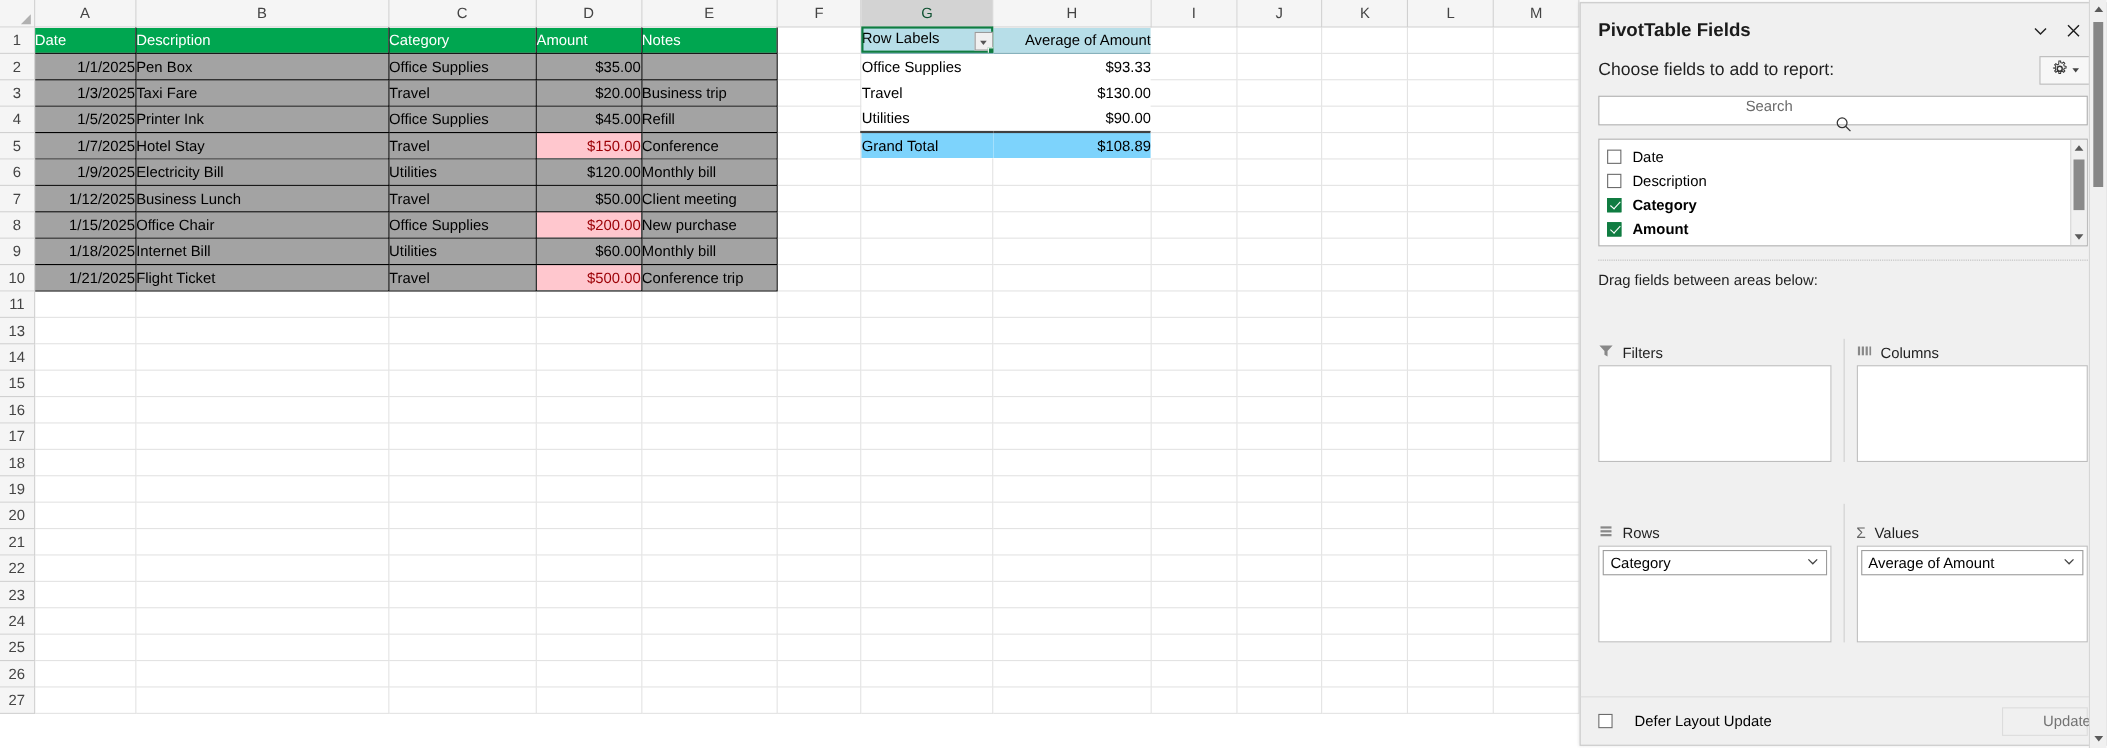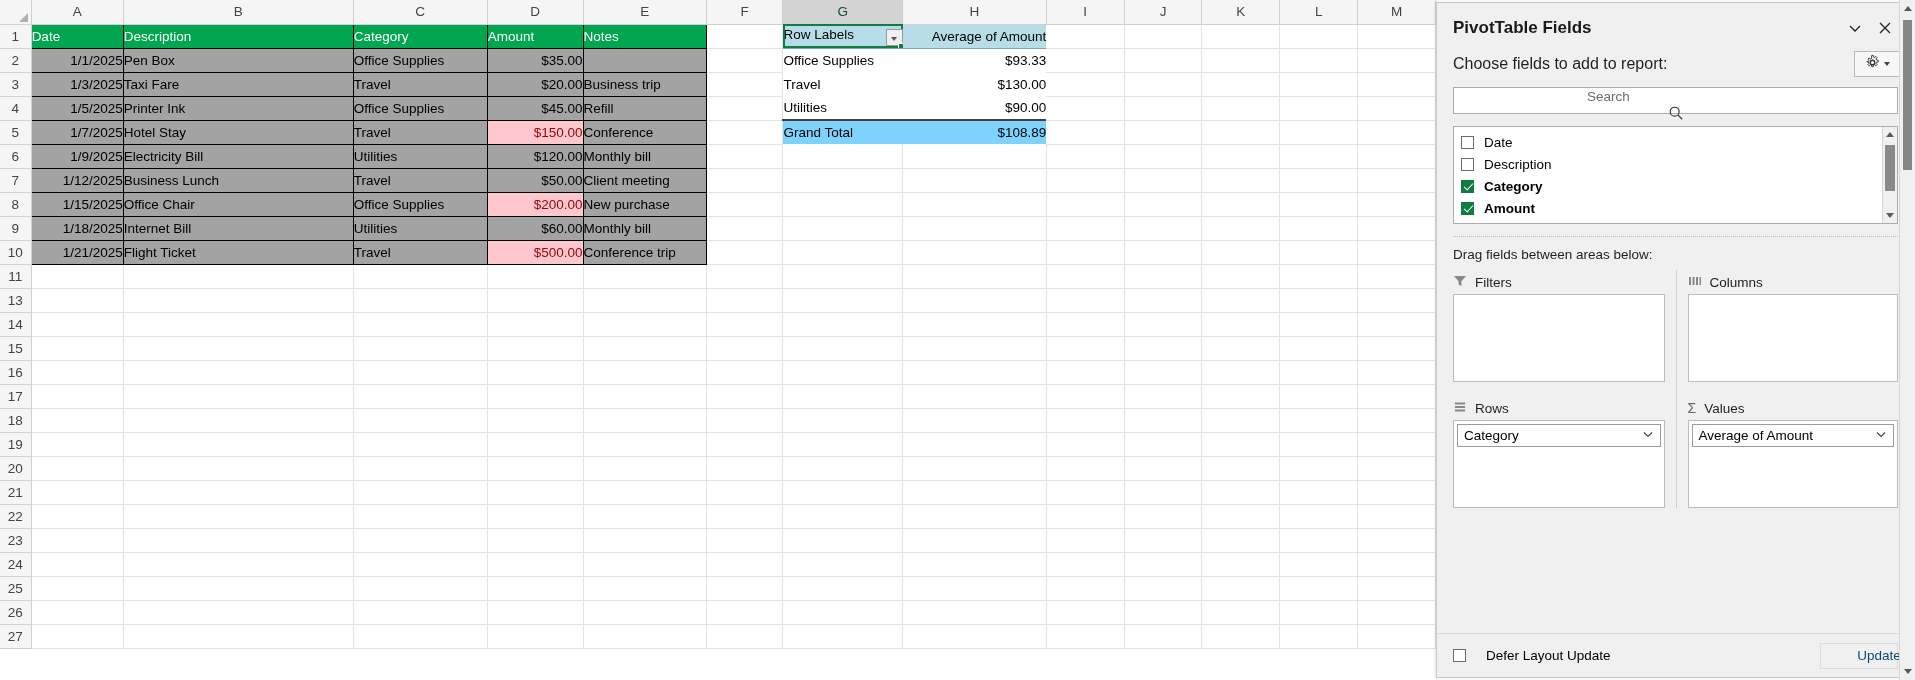--- a/index.html
+++ b/index.html
@@ -317,6 +317,7 @@
   }
   .area {
     padding: 0 0 0 0;
+    margin-top: 38px;
   }
   .area.right { border-left: 1px solid #cfcfcf; padding-left: 11px; }
   .area.left { padding-right: 11px; }

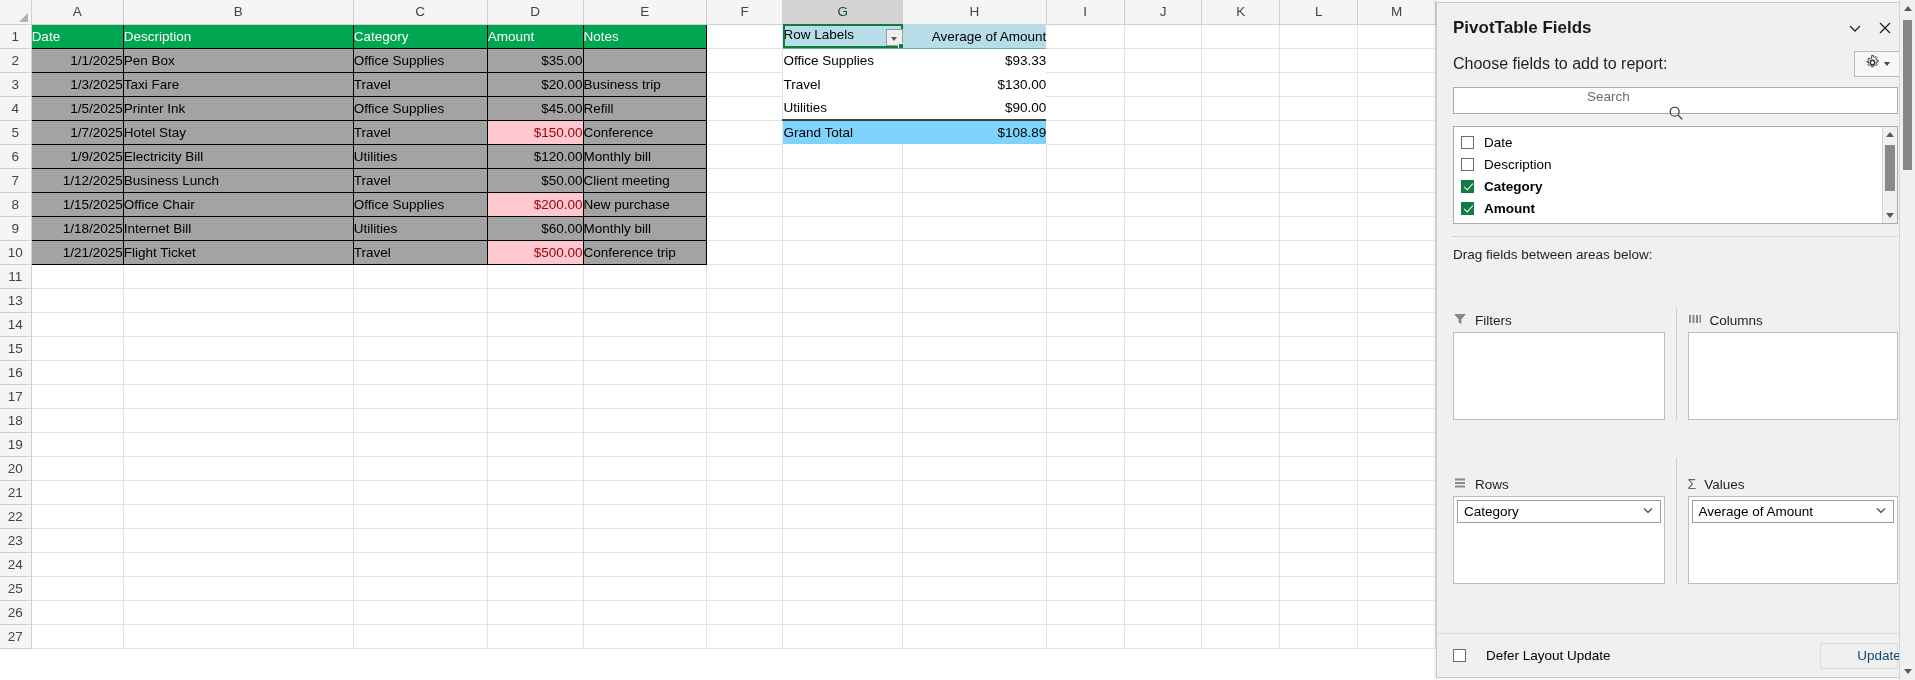--- a/index.html
+++ b/index.html
@@ -366,7 +366,7 @@
     width: 78px; height: 26px;
     border: 1px solid #dcdcdc;
     background: #f0f0f0;
-    color: #0c4a6e;
+    color: #737373;
     font-size: 13.5px;
     display: flex; align-items: center; justify-content: center; padding-left: 40px;
   }

